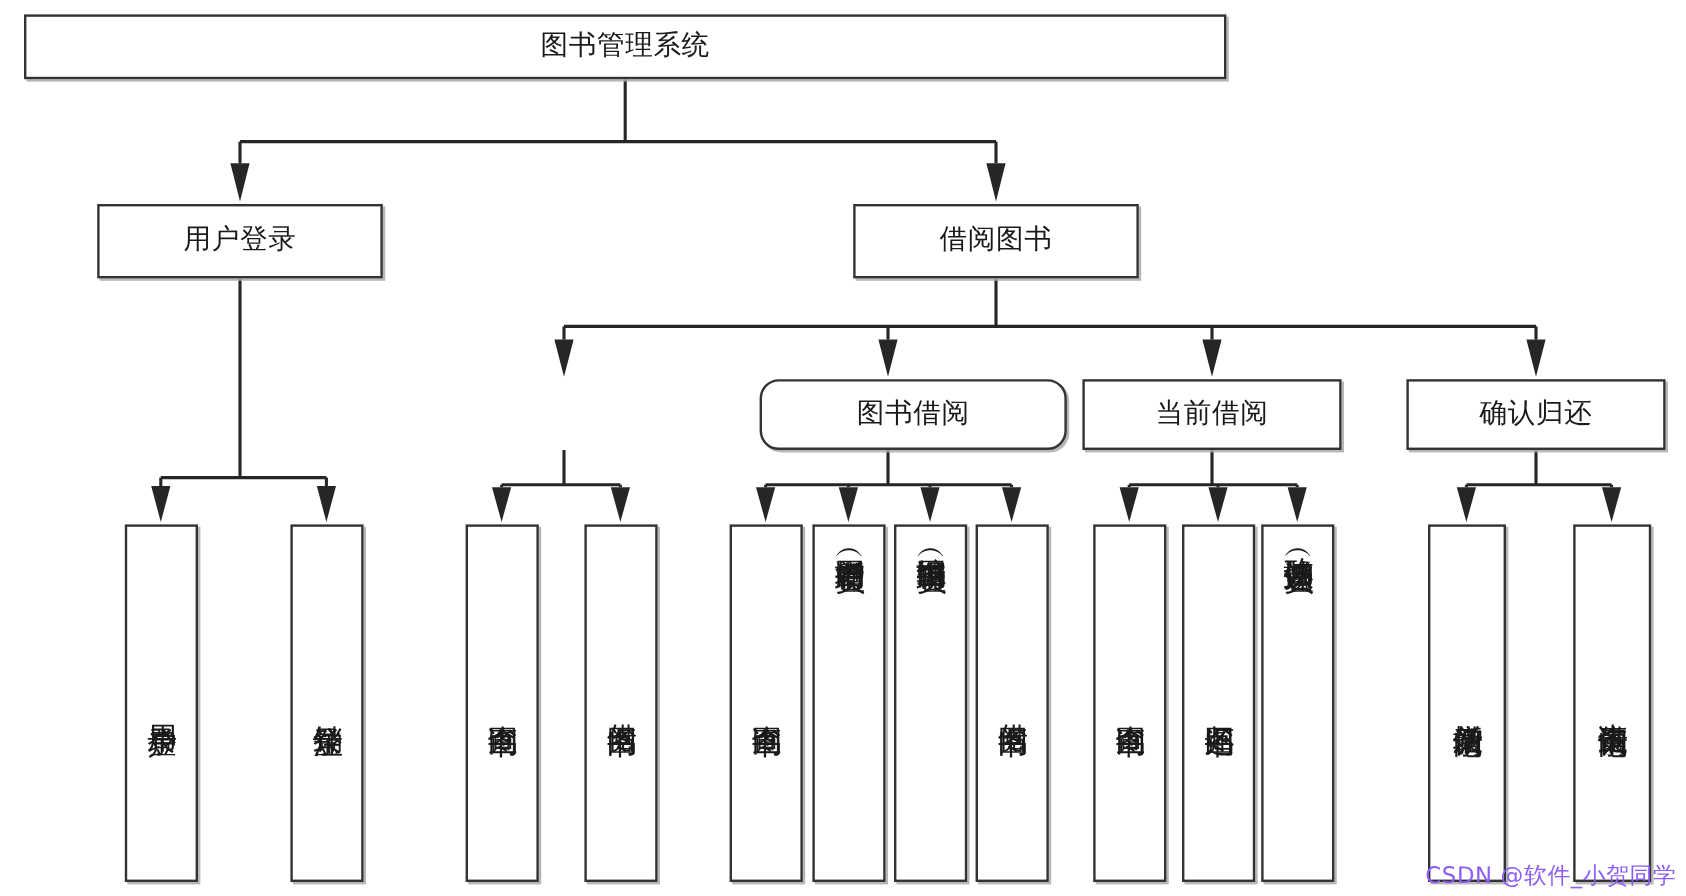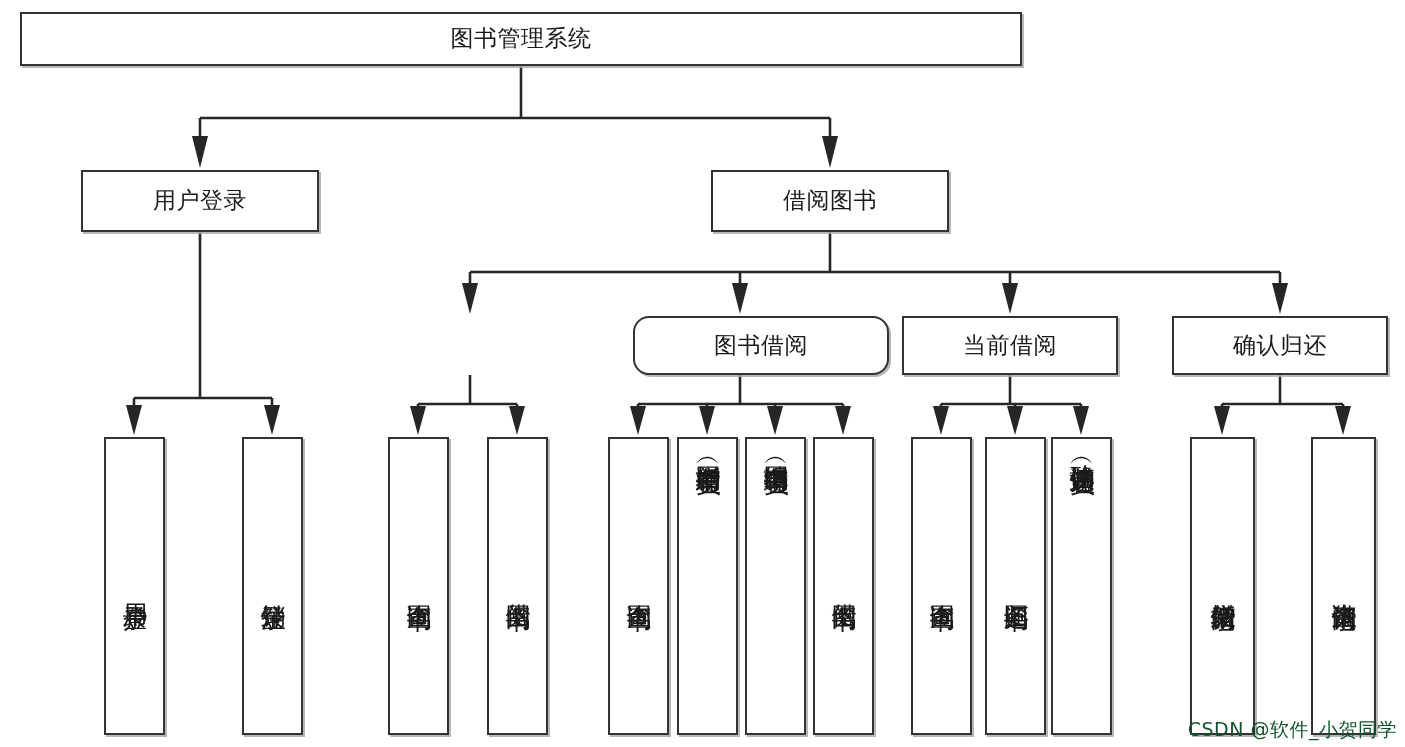--- a/index.html
+++ b/index.html
@@ -76,7 +76,7 @@
     right: 8px;
     bottom: 4px;
     font-size: 19px;
-    color: #14532d;
+    color: #8b5cf6;
     letter-spacing: 0.5px;
     z-index: 5;
     white-space: nowrap;

